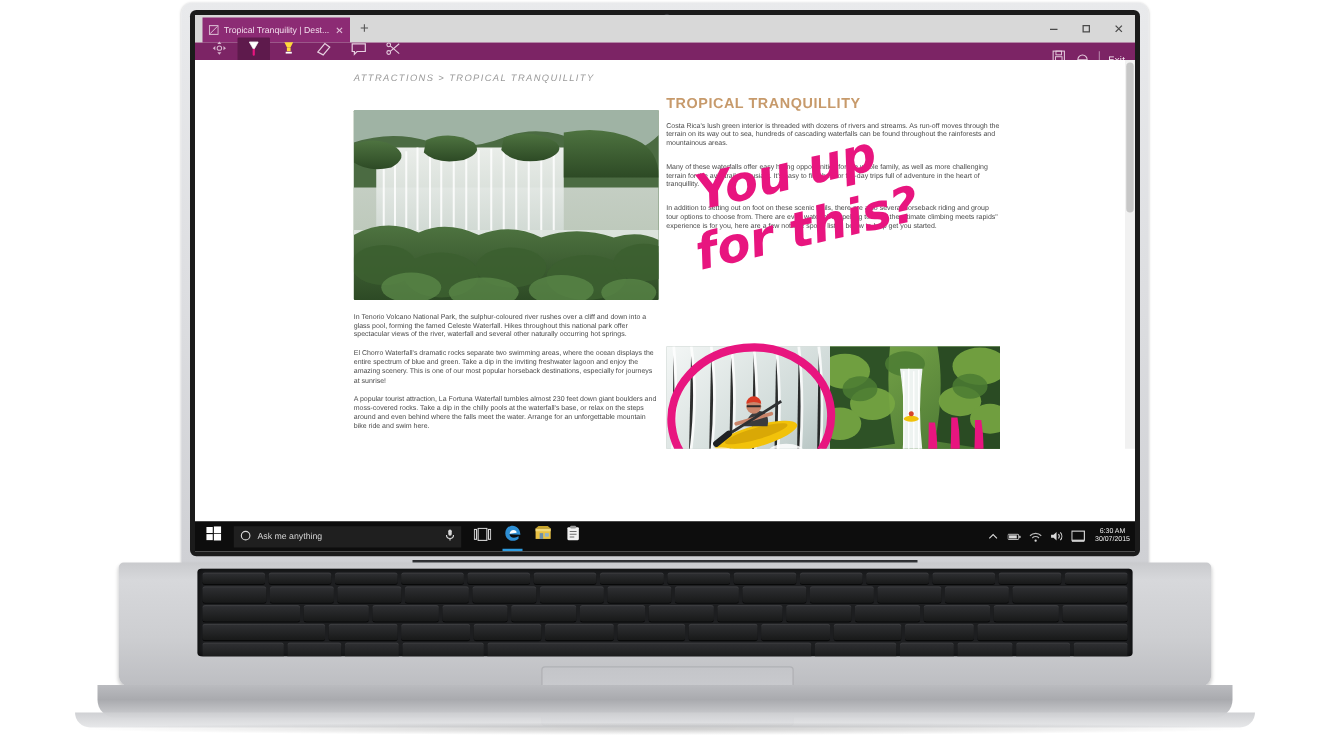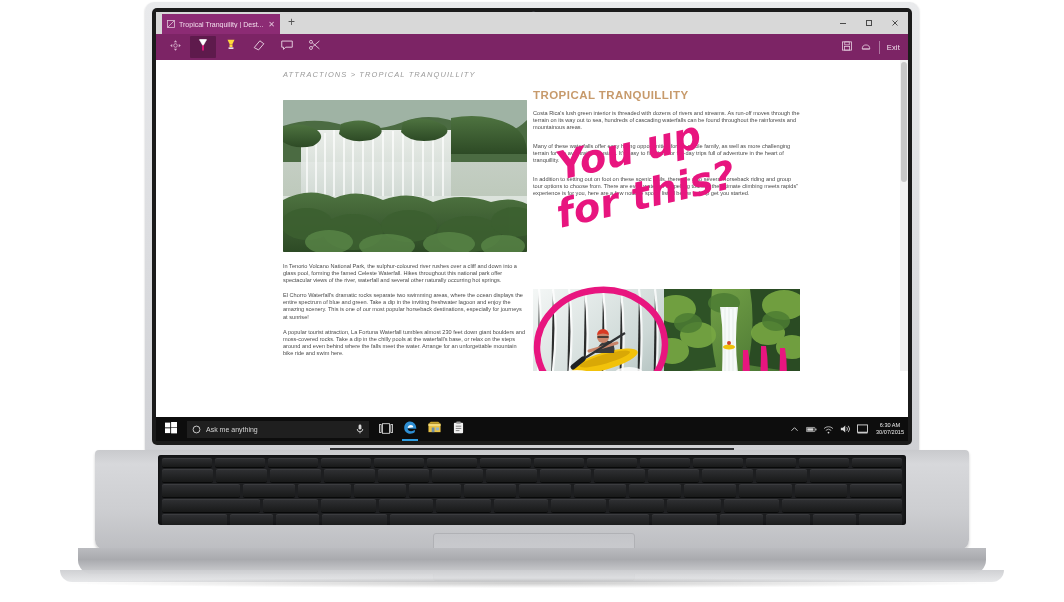--- a/index.html
+++ b/index.html
@@ -103,7 +103,7 @@
   .wc svg{display:block;}
 
   .notebar{
-    height:26px;background:#7c2465;display:flex;align-items:center;
+    height:14px;background:#7c2465;display:flex;align-items:center;
     padding:0 6px;box-sizing:border-box;gap:2px;position:relative;text-align:right;
   }
   .tool{

